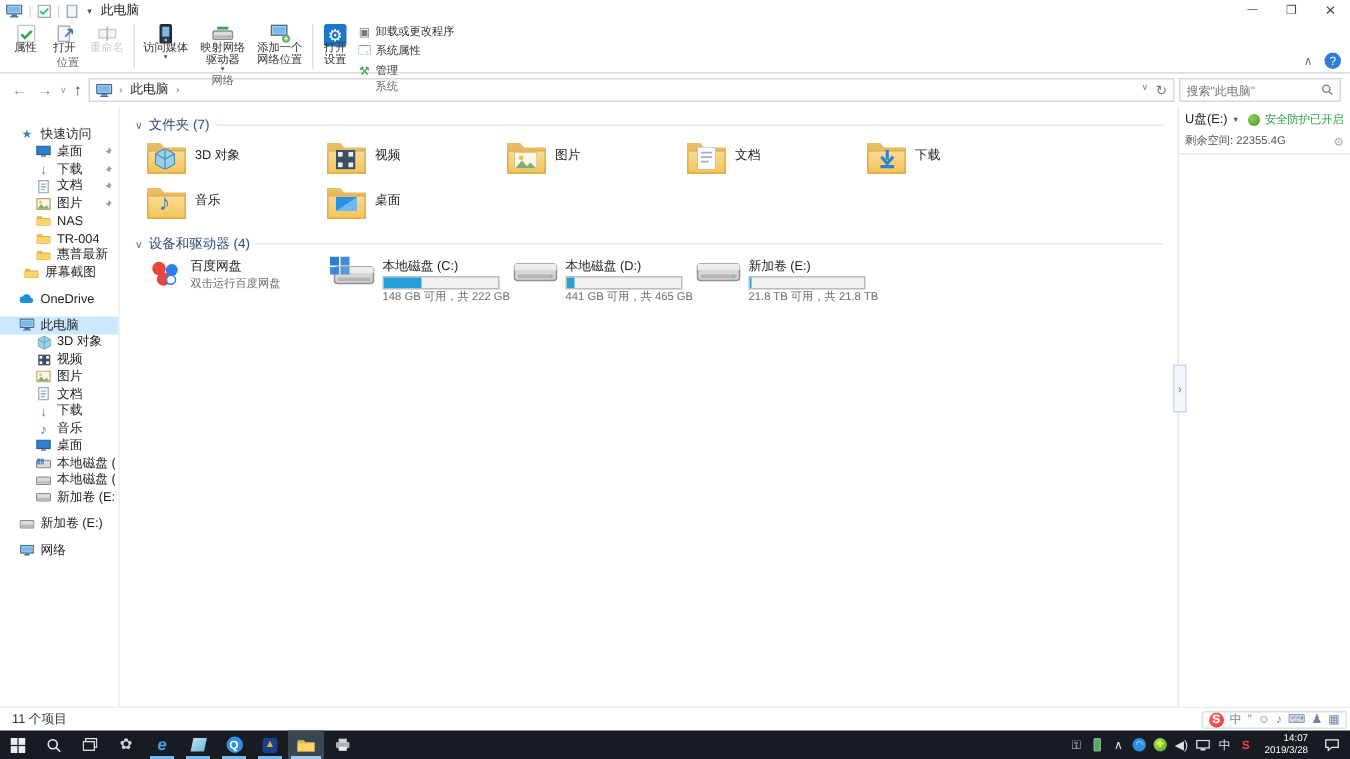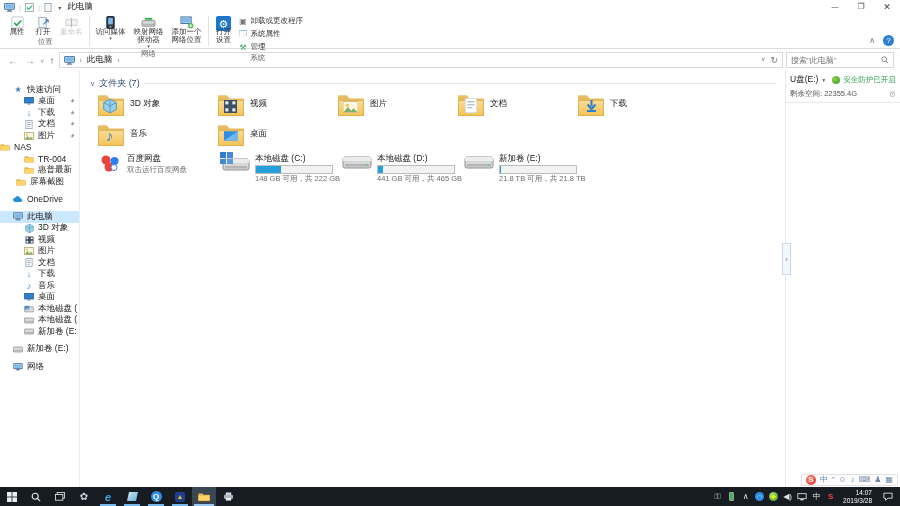--- a/index.html
+++ b/index.html
@@ -361,7 +361,7 @@
             </svg>
           </span>
         </div>
-        <div class="side-row" style="">
+        <div class="side-row" style="padding-left: 24px;">
           <span class="sic">
             <svg width="10" height="8" viewBox="0 0 12 10">
               <path d="M0.5 1.5h4l1 1.5h6v5.5h-11z" fill="#e9b64c"></path>

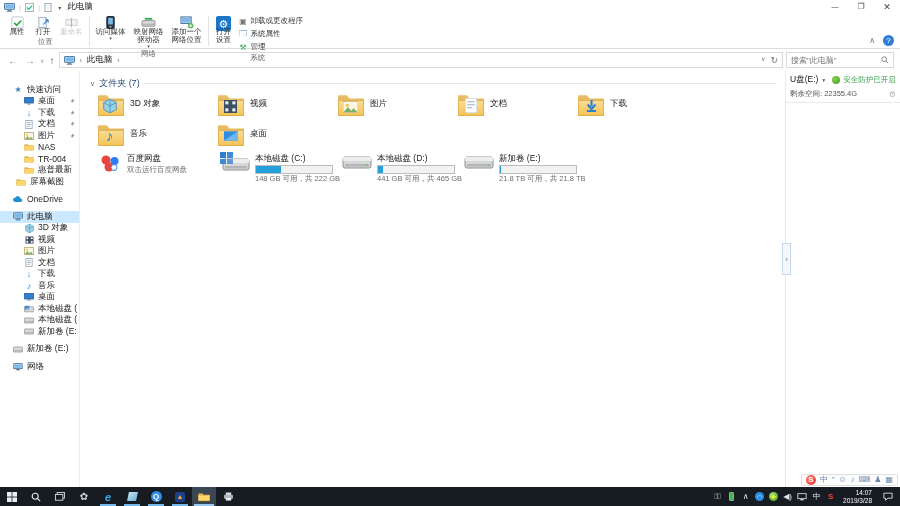--- a/index.html
+++ b/index.html
@@ -621,6 +621,11 @@
           </div>
         </div>
 
+      <div class="sec-header" style="margin-top:4px;">
+        <span class="chev">∨</span>
+        <span class="sec-title">设备和驱动器 (4)</span>
+        <span class="rule"></span>
+      </div>
       <div class="drives-row" id="drivesRow">
           <div class="drive-item">
             <span>

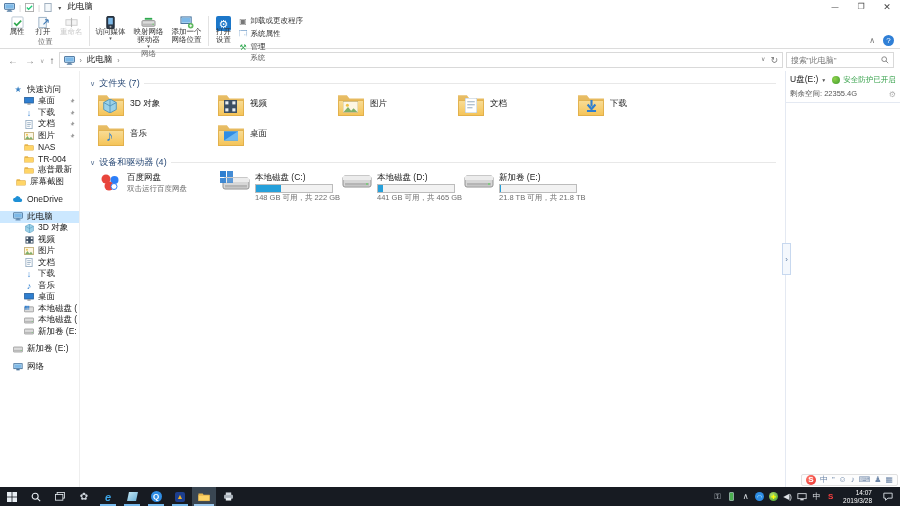--- a/index.html
+++ b/index.html
@@ -717,6 +717,9 @@
     </div>
   </div>
 
+  <div class="statusbar">
+    <span>11 个项目</span>
+  </div>
 </div>
 
 <div class="sogou" id="sogouBar">

